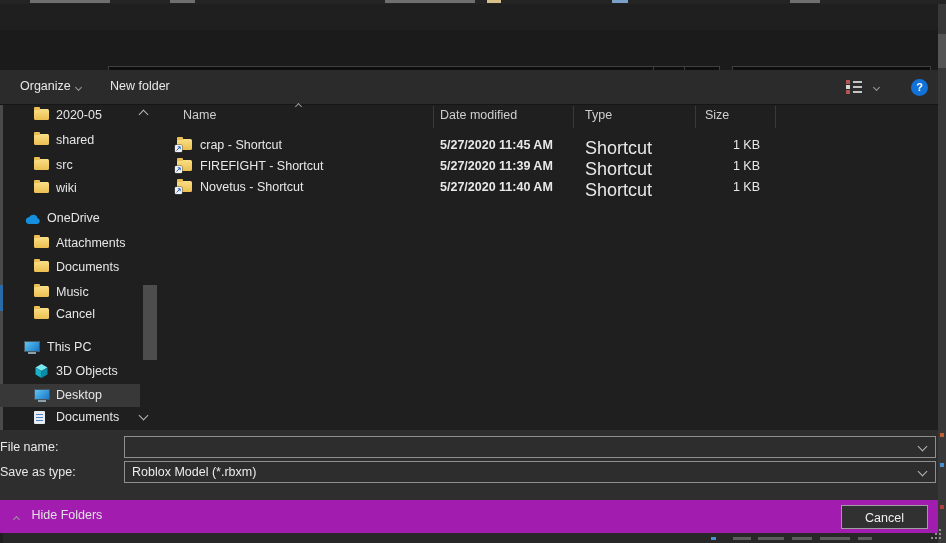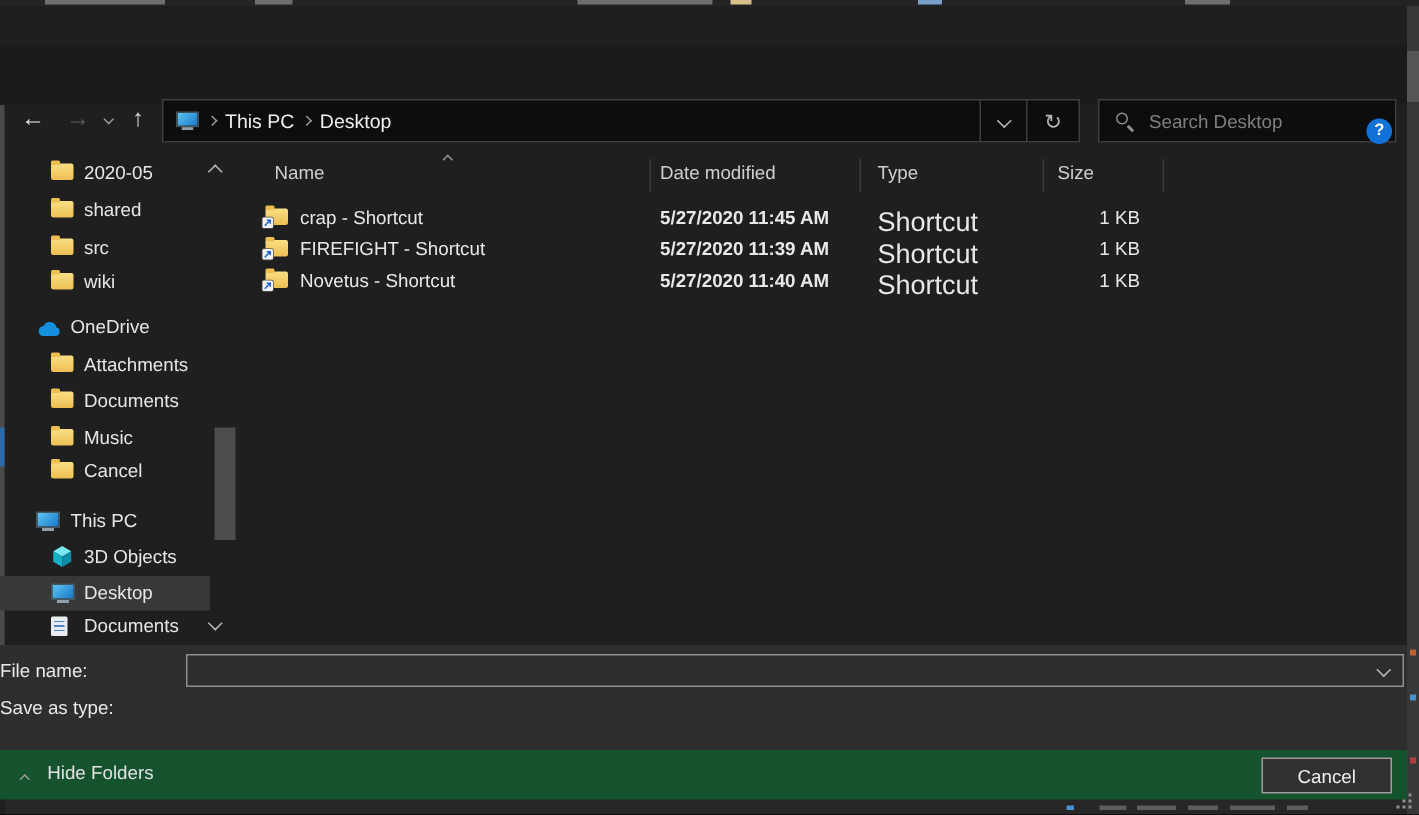--- a/index.html
+++ b/index.html
@@ -190,6 +190,20 @@
     </div>
   </div>
 
+  <div class="abs cmdbar">
+    <span class="cmd" style="left:20px">Organize</span>
+    <span class="chv down sm" style="position:absolute;left:76px;top:15px"></span>
+    <span class="cmd" style="left:110px">New folder</span>
+    <span class="view-icon" style="position:absolute;left:846px;top:10px">
+      <i style="top:0;background:#b25555"></i>
+        <b style="top:1px"></b>
+      <i style="top:5px;background:#d8d8d8"></i>
+        <b style="top:6px"></b>
+      <i style="top:10px;background:#b25555"></i>
+        <b style="top:11px"></b>
+    </span>
+    <span class="chv down sm" style="position:absolute;left:874px;top:15px"></span>
+  </div>
   <div class="abs help-circle">?</div>
 
   <div>

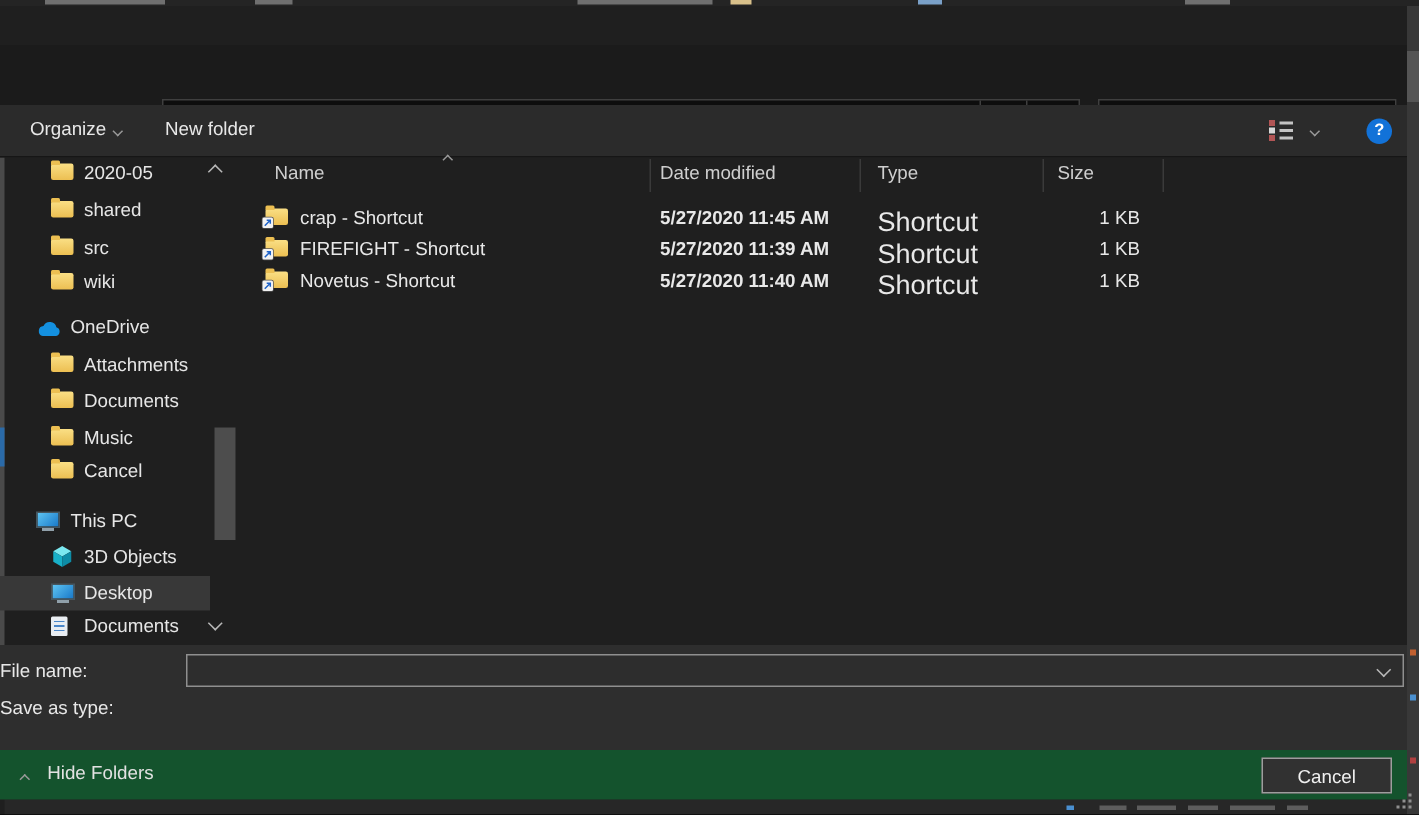--- a/index.html
+++ b/index.html
@@ -338,6 +338,10 @@
       <span class="chv down cchv"></span>
     </div>
     <span class="flabel" style="top:35px">Save as type:</span>
+    <div class="fctrl" style="top:31px">
+      <span class="combo-text">Roblox Model (*.rbxm)</span>
+      <span class="chv down cchv"></span>
+    </div>
   </div>
 
   <div class="abs footer">

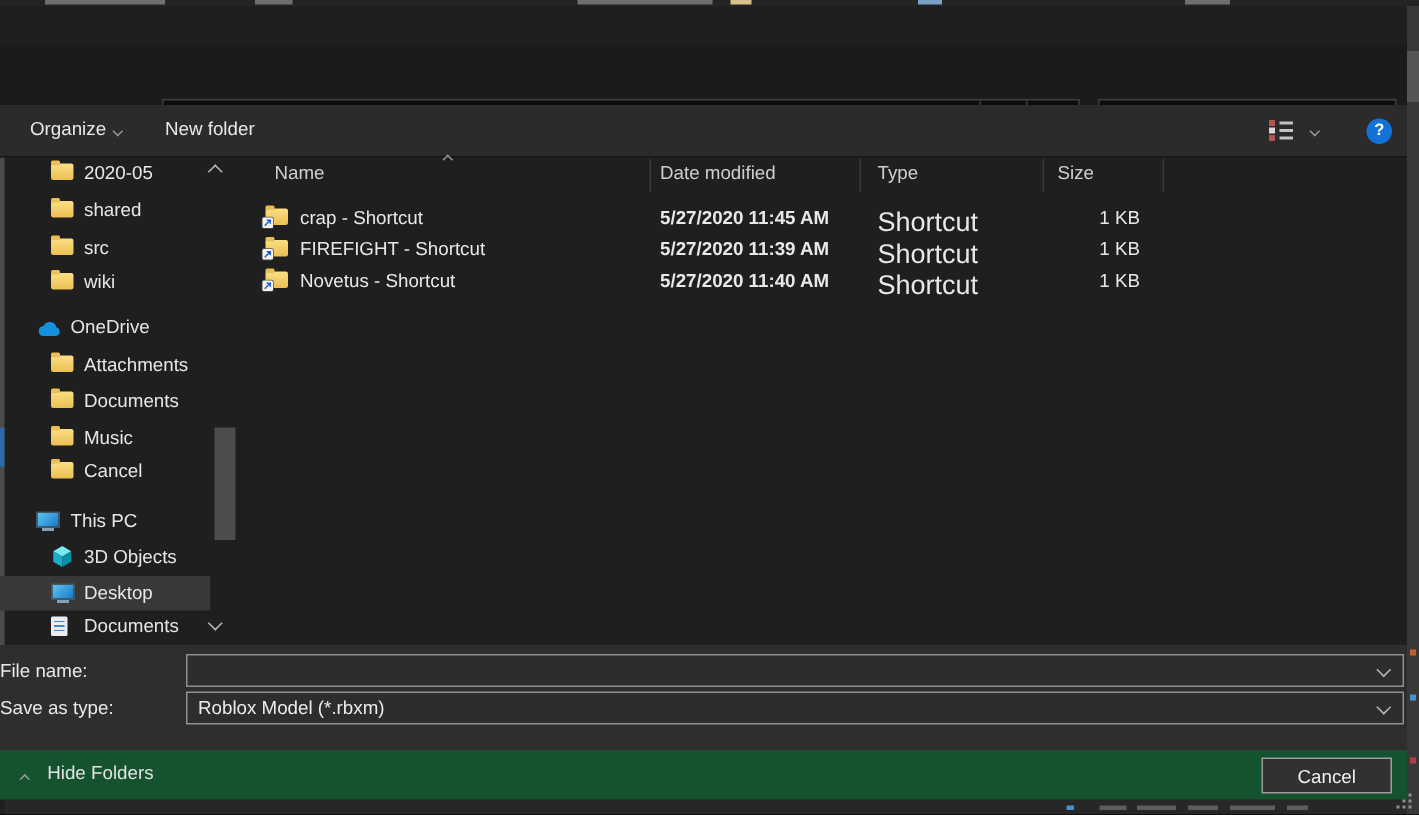--- a/index.html
+++ b/index.html
@@ -117,7 +117,7 @@
   .fctrl .cchv { position:absolute; right:9px; top:6px; }
 
   
-  .footer { left:0; top:500px; width:938px; height:33px; background:#14532d; }
+  .footer { left:0; top:500px; width:938px; height:33px; background:#a21caf; }
   .hide-folders { position:absolute; left:14px; top:8px; height:18px; color:#e2e2e2; font-size:12.5px; }
   .hide-folders .chv { margin-right:9px; position:relative; top:3px; }
   .btn { position:absolute; top:5px; width:86px; height:24px; background:#313131;

